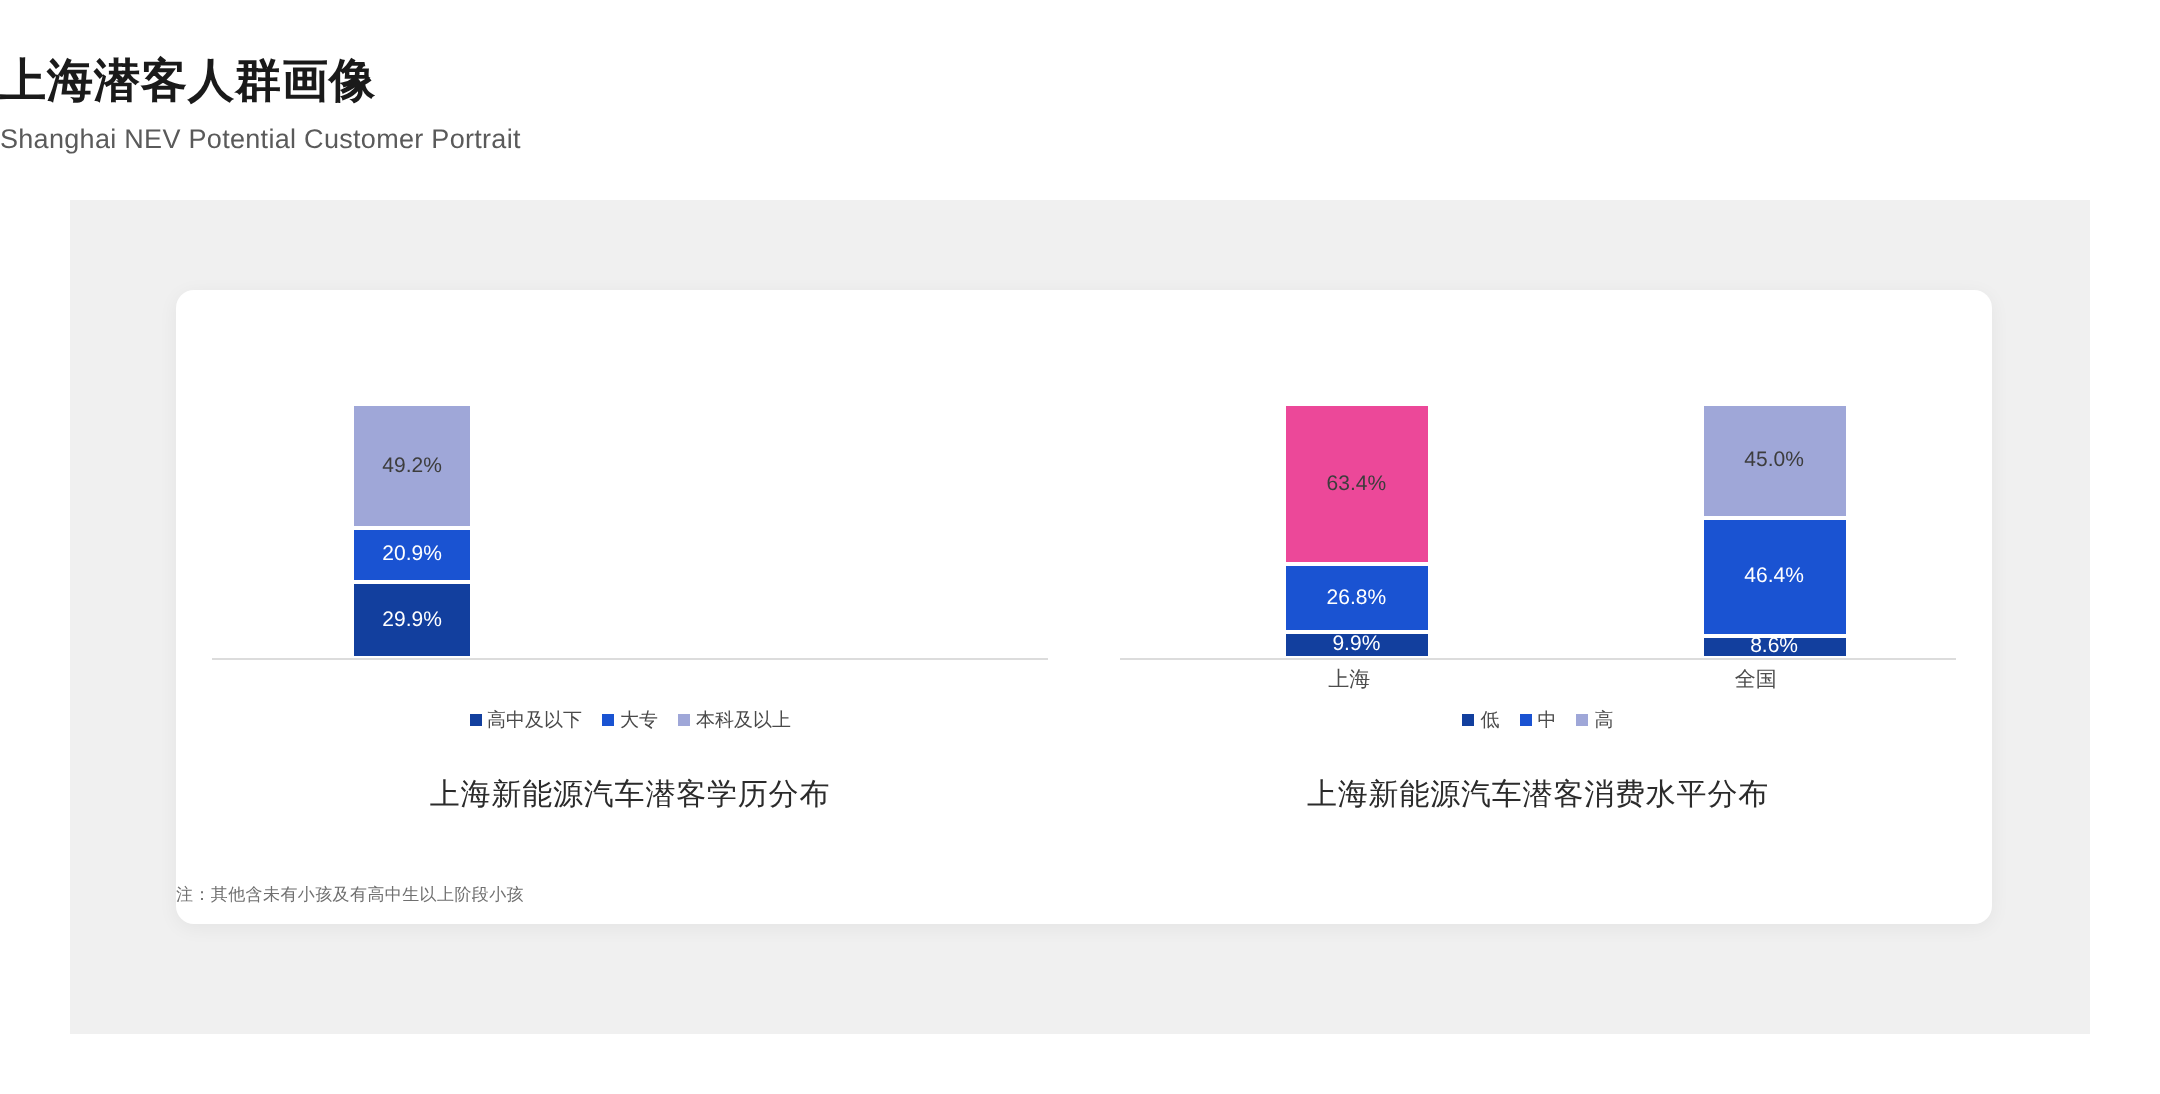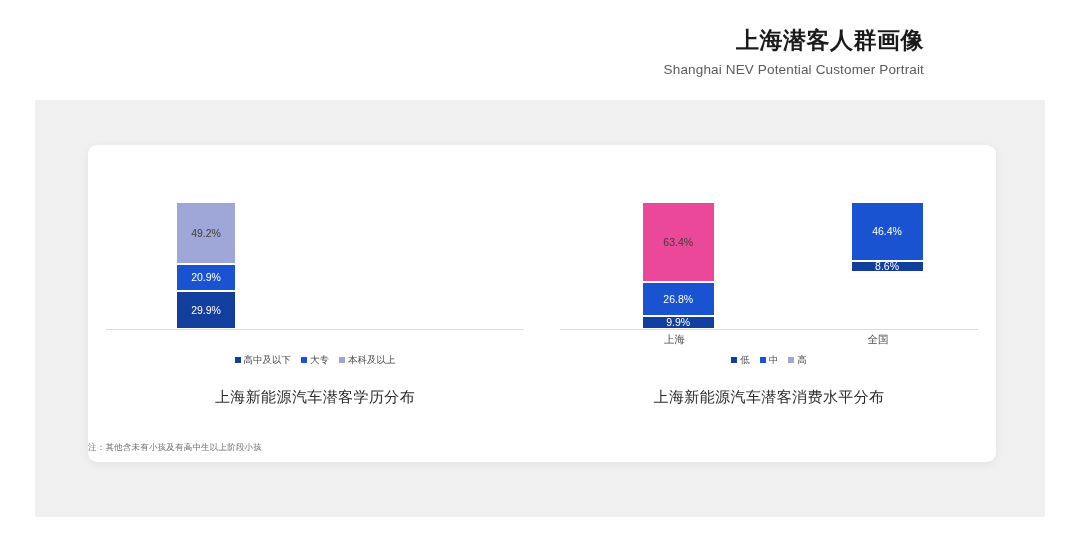--- a/index.html
+++ b/index.html
@@ -22,8 +22,7 @@
     left: 0;
     top: 0;
     width: 904px;
-    text-align: right;
-    padding-left: 20px;
+    text-align: left;
   }
   .main-title {
     margin: 0;

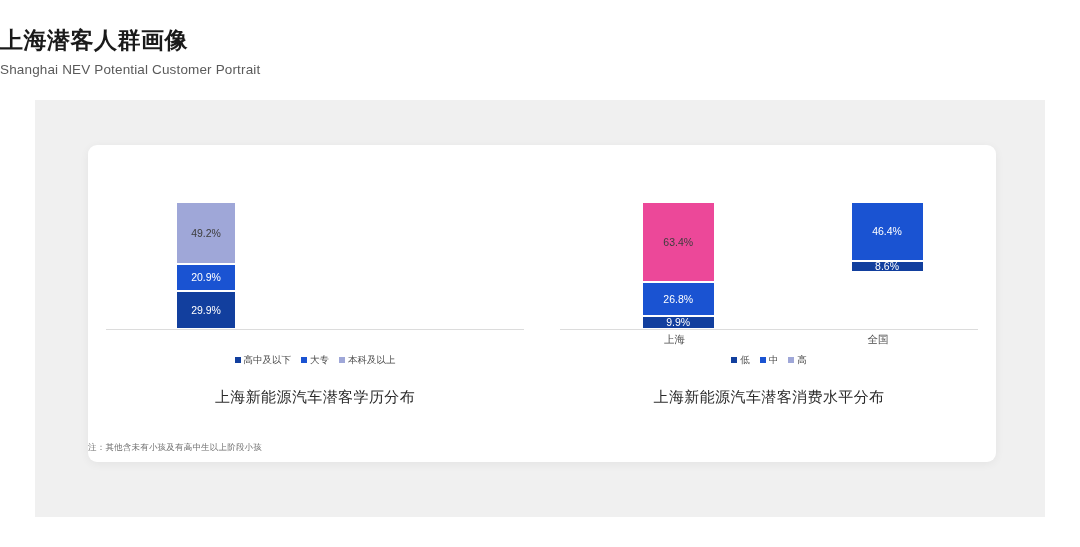--- a/index.html
+++ b/index.html
@@ -248,6 +248,7 @@
         </div>
 
         <div class="bar" id="c2b1" style="width: 73px; left: calc(76% - 36.5px);">
+          <div class="seg light" style="background: rgb(159, 167, 216); height: 45%;">45.0%</div>
           <div class="seg mid" style="background: rgb(26, 83, 210); height: 46.4%;">46.4%</div>
           <div class="seg dark" style="background: rgb(18, 63, 158); height: 8.6%;">8.6%</div>
         </div>

